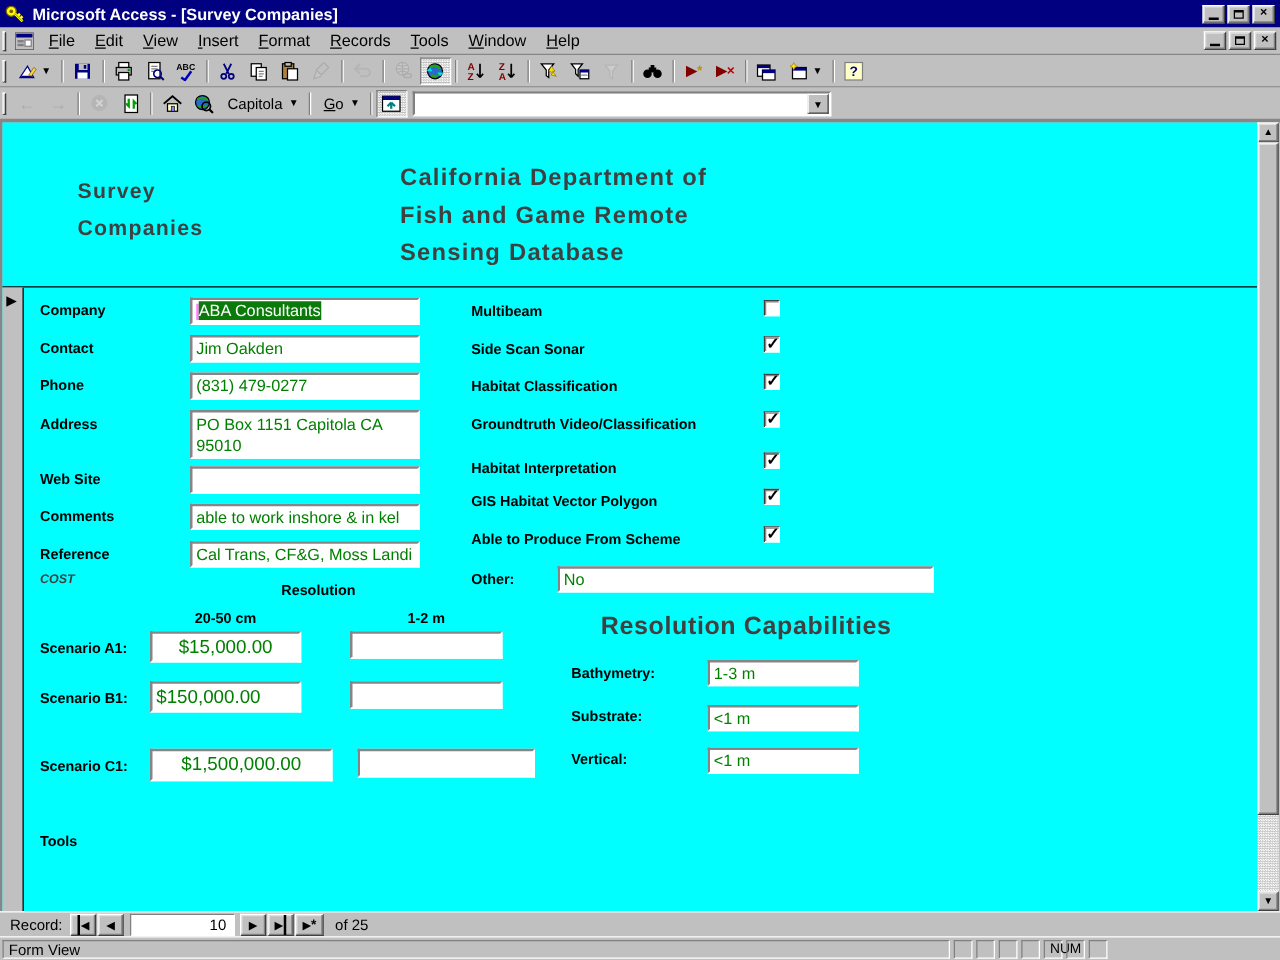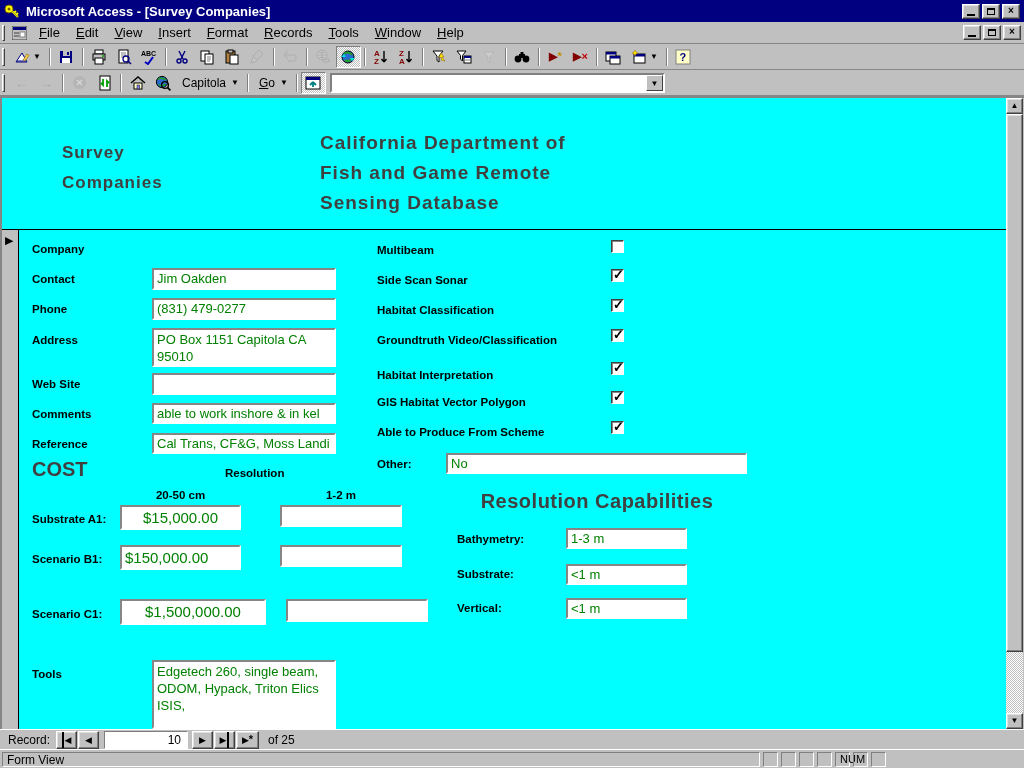--- a/index.html
+++ b/index.html
@@ -449,6 +449,7 @@
     </div>
 
     <div class="flabel" style="left:30px;top:145px;">Company</div>
+    <div class="field" style="left:150px;top:140px;width:184px;height:22px;"><span class="cursorbar"></span><span class="sel">ABA Consultants</span></div>
 
     <div class="flabel" style="left:30px;top:175px;">Contact</div>
     <div class="field" style="left:150px;top:170px;width:184px;height:22px;">Jim Oakden</div>

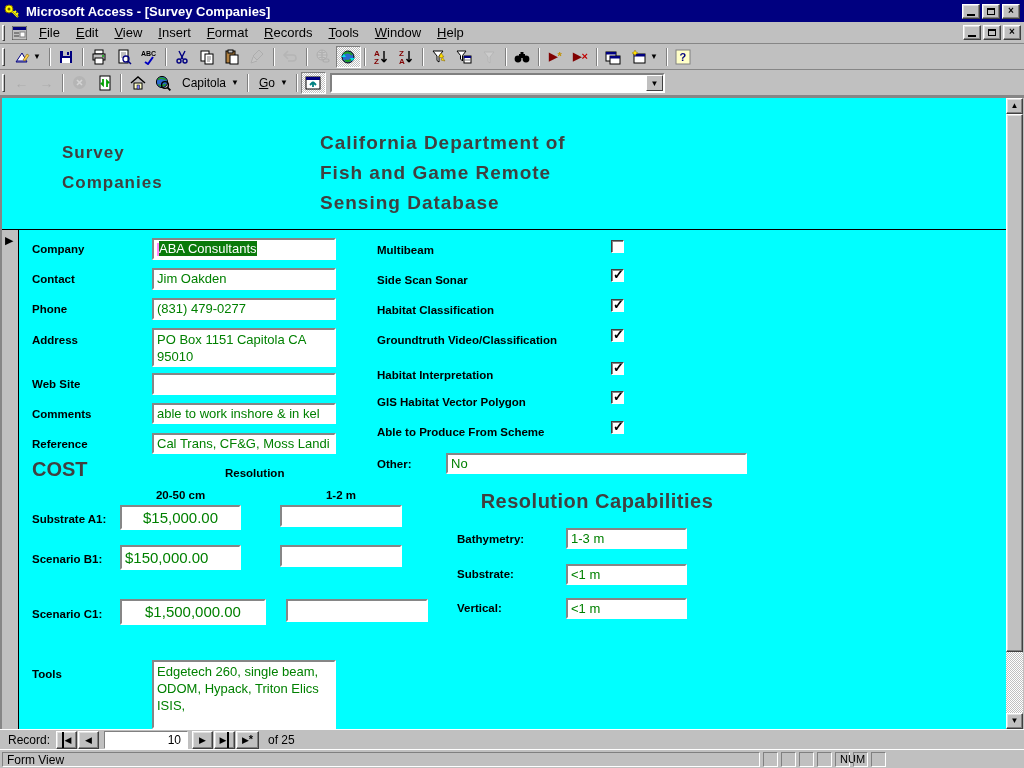--- a/index.html
+++ b/index.html
@@ -469,7 +469,7 @@
     <div class="flabel" style="left:30px;top:340px;">Reference</div>
     <div class="field" style="left:150px;top:335px;width:184px;height:21px;">Cal Trans, CF&amp;G, Moss Landi</div>
 
-    <div class="ftitle" style="left:30px;top:360px;font-size:20px;letter-spacing:0;">COST</div>
+    <div class="ftitle" style="left:30px;top:360px;font-size:10px;letter-spacing:0;font-style:italic;">COST</div>
     <div class="flabel" style="left:223px;top:369px;">Resolution</div>
     <div class="flabel" style="left:118px;top:391px;width:121px;text-align:center;">20-50 cm</div>
     <div class="flabel" style="left:278px;top:391px;width:122px;text-align:center;">1-2 m</div>

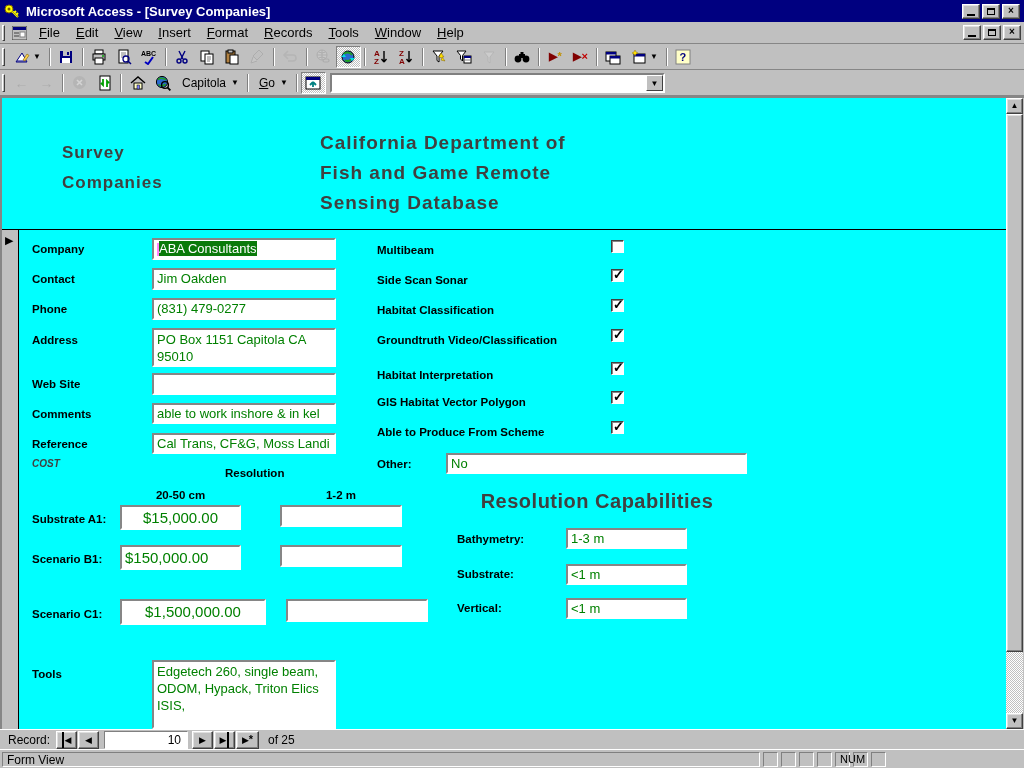--- a/index.html
+++ b/index.html
@@ -474,7 +474,7 @@
     <div class="flabel" style="left:118px;top:391px;width:121px;text-align:center;">20-50 cm</div>
     <div class="flabel" style="left:278px;top:391px;width:122px;text-align:center;">1-2 m</div>
 
-    <div class="flabel" style="left:30px;top:415px;">Substrate A1:</div>
+    <div class="flabel" style="left:30px;top:415px;">Scenario A1:</div>
     <div class="field money" style="left:118px;top:407px;width:121px;height:25px;text-align:center;">$15,000.00</div>
     <div class="field" style="left:278px;top:407px;width:122px;height:22px;"></div>
 

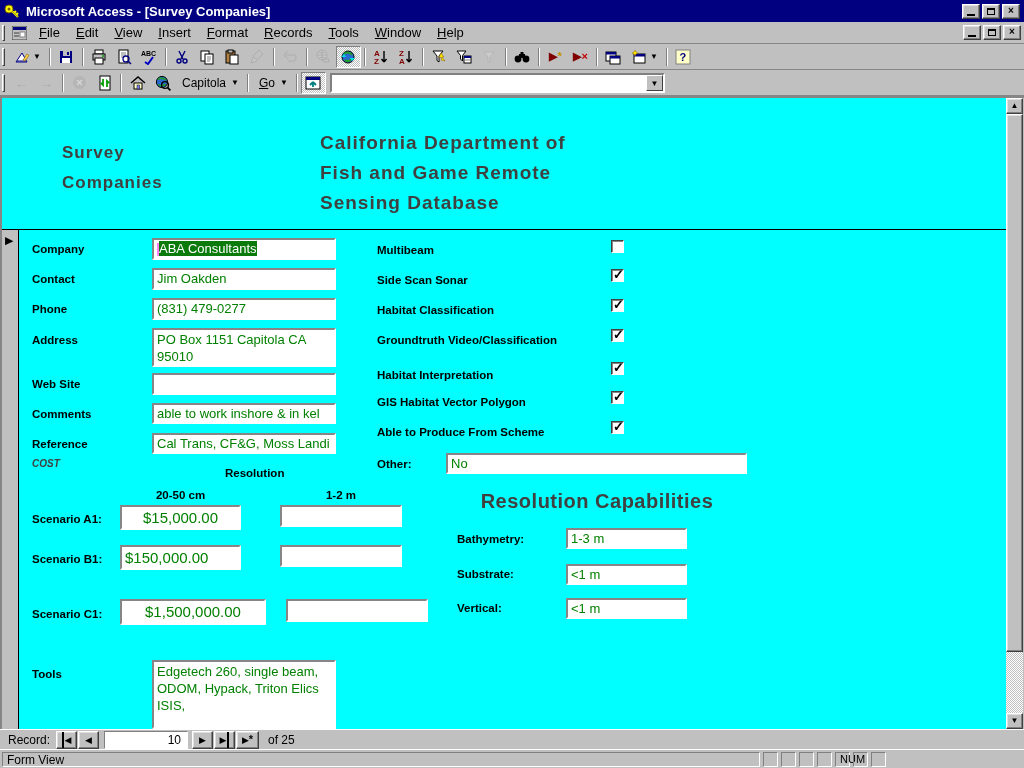--- a/index.html
+++ b/index.html
@@ -487,7 +487,6 @@
     <div class="field" style="left:284px;top:501px;width:142px;height:23px;"></div>
 
     <div class="flabel" style="left:30px;top:570px;">Tools</div>
-    <div class="field multi" style="left:150px;top:562px;width:184px;height:69px;">Edgetech 260, single beam, ODOM, Hypack, Triton Elics ISIS,</div>
 
     <div class="flabel" style="left:375px;top:146px;">Multibeam</div>
     <span class="cb" style="left:609px;top:142px;"></span>

